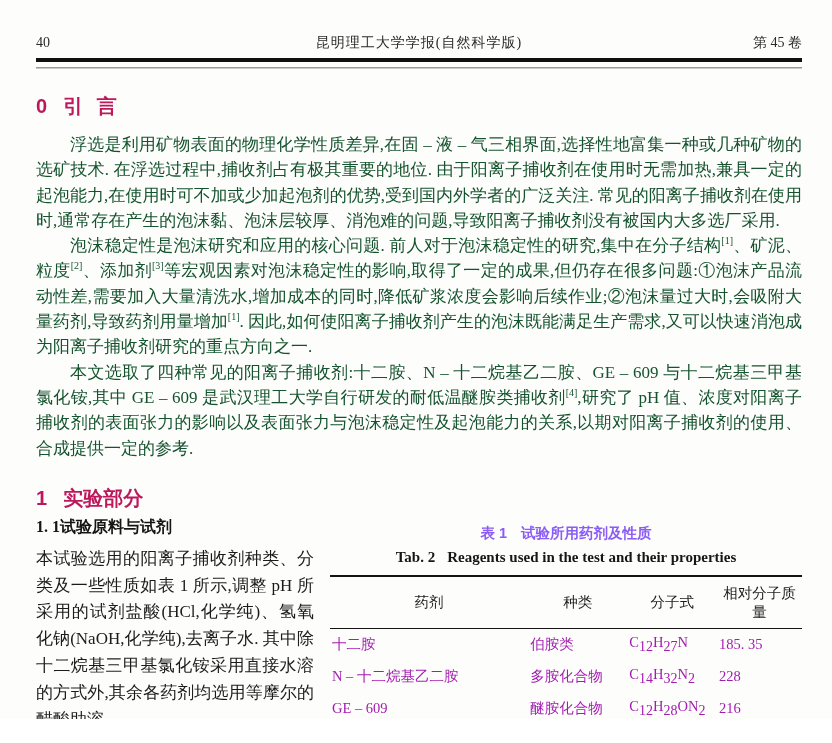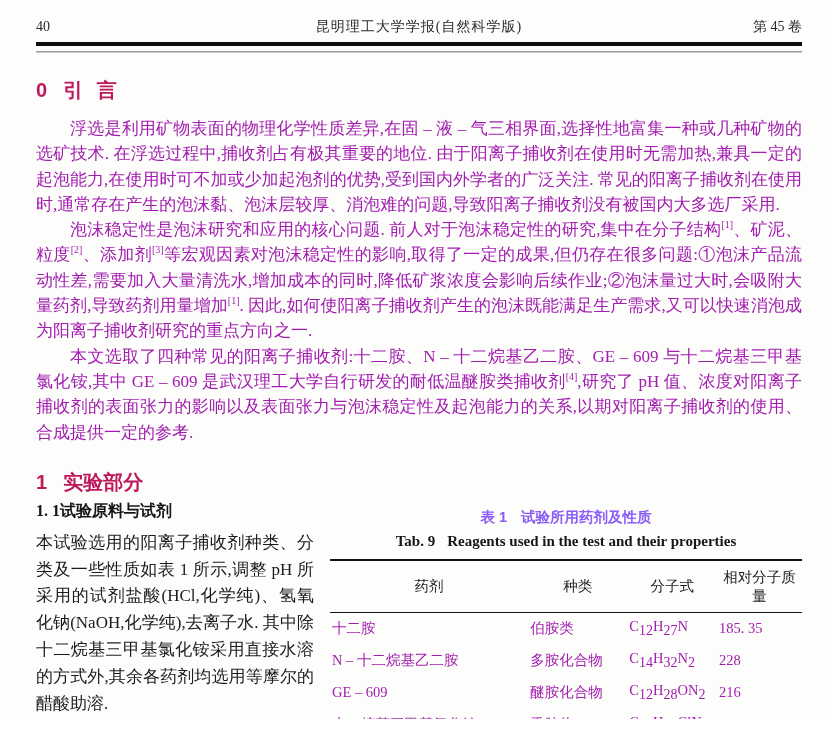--- a/index.html
+++ b/index.html
@@ -11,7 +11,7 @@
     background: #fdfdfc;
     color: #1b1b1b;
     font-family: "Liberation Serif", "DejaVu Serif", serif;
-    padding: 18px 30px 0 36px;
+    padding: 34px 30px 0 36px;
     overflow: hidden;
   }
   

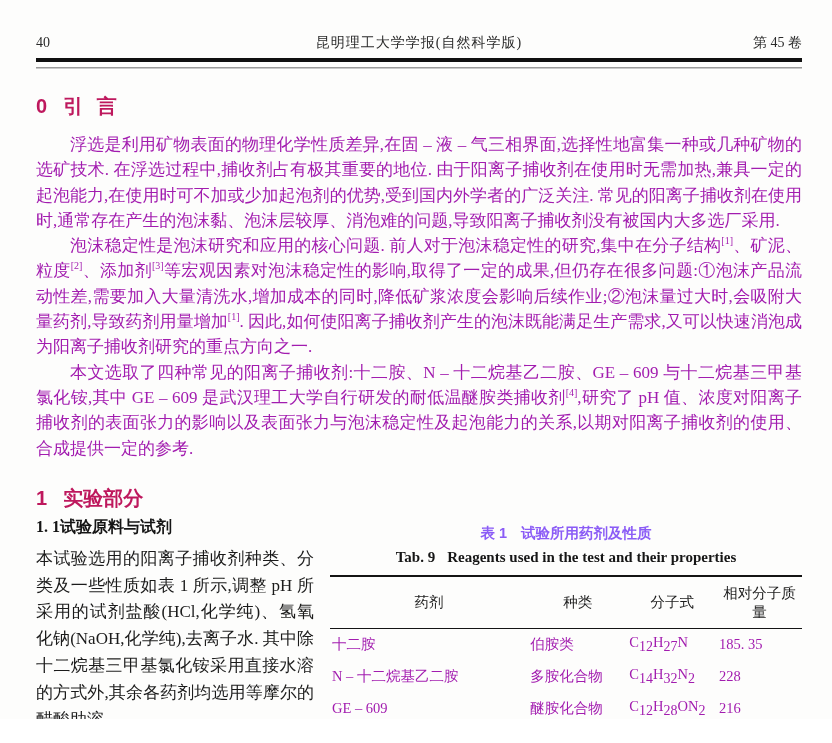--- a/index.html
+++ b/index.html
@@ -53,7 +53,7 @@
     line-height: 25.3px;
     text-align: justify;
     text-indent: 2em;
-    color: #a21caf;
+    color: #14532d;
   }
   sup.ref {
     font-size: 10px;

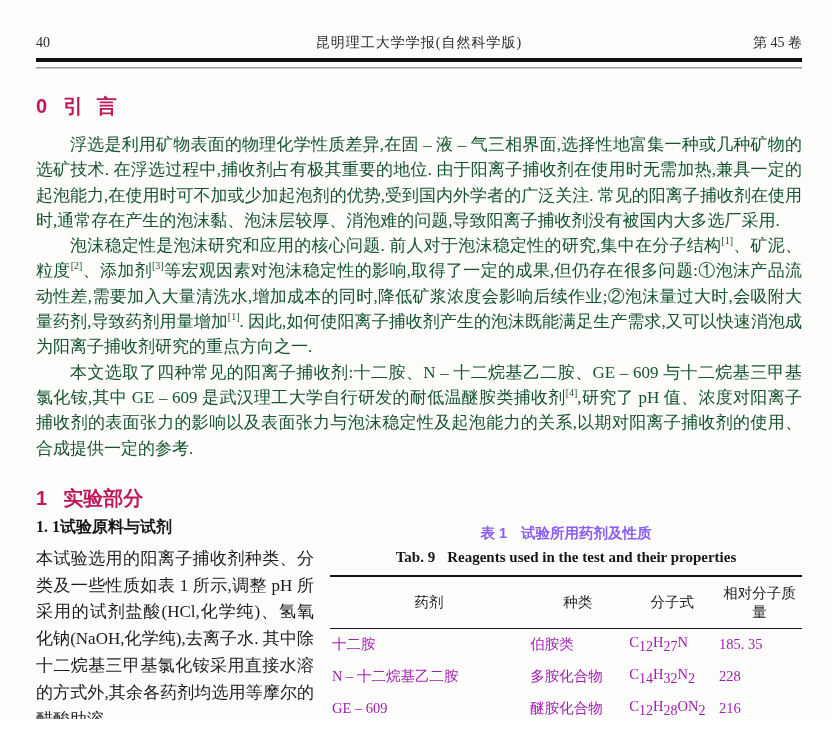--- a/index.html
+++ b/index.html
@@ -160,7 +160,7 @@
         <span class="lab">表 1</span><span>试验所用药剂及性质</span>
       </div>
       <div class="tbl-cap-en">
-        <span class="lab">Tab. 9</span><span>Reagents used in the test and their properties</span>
+        <span class="lab">Tab. 2</span><span>Reagents used in the test and their properties</span>
       </div>
       <table class="reagents">
         <thead>

